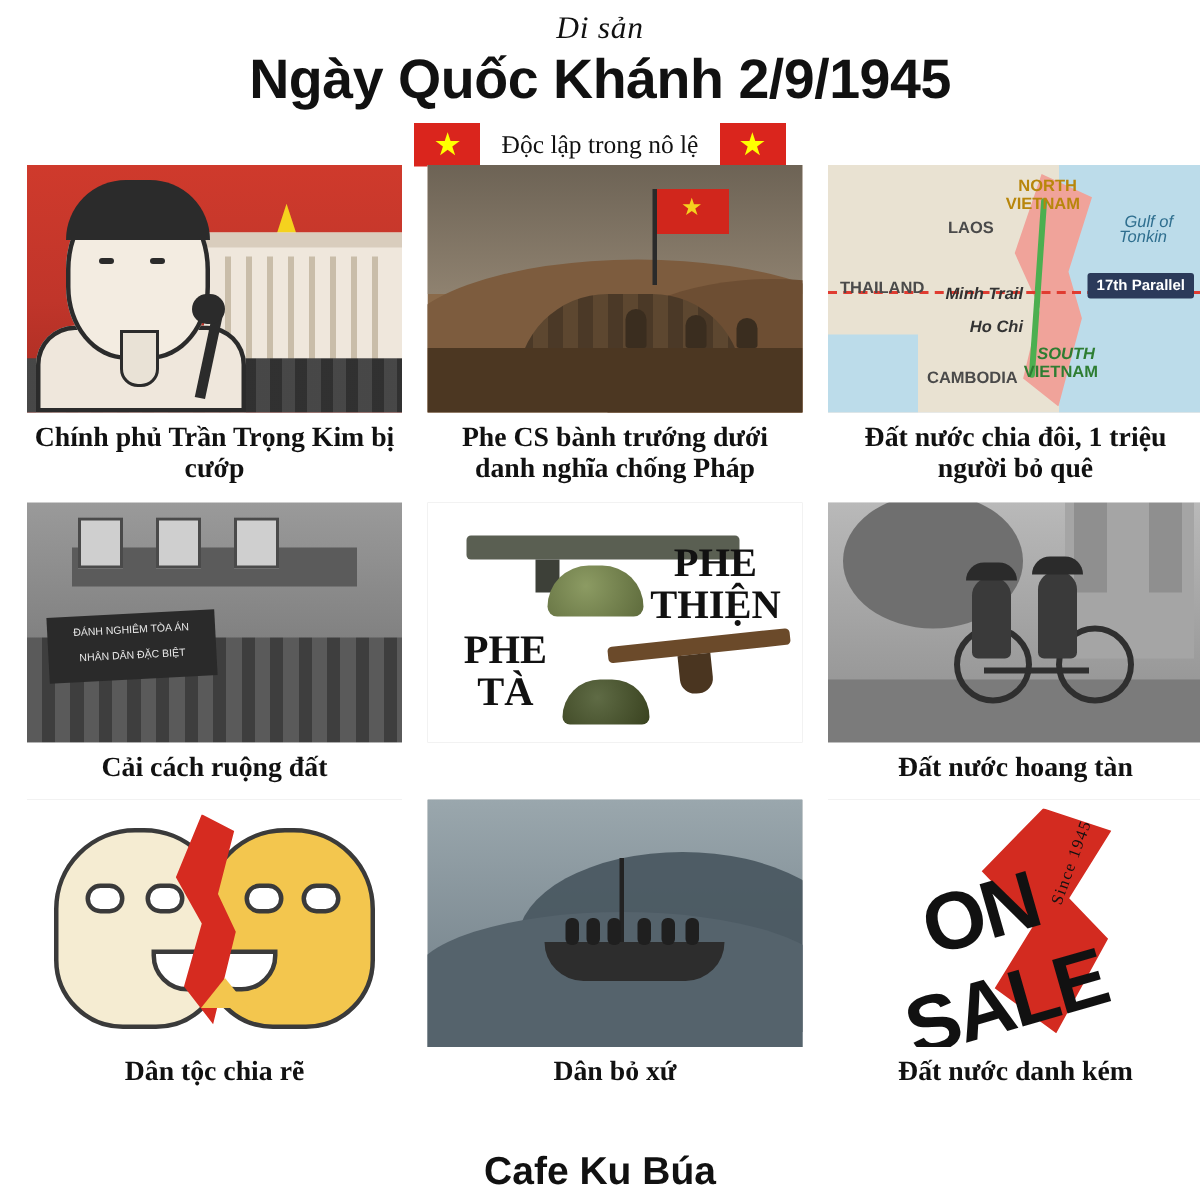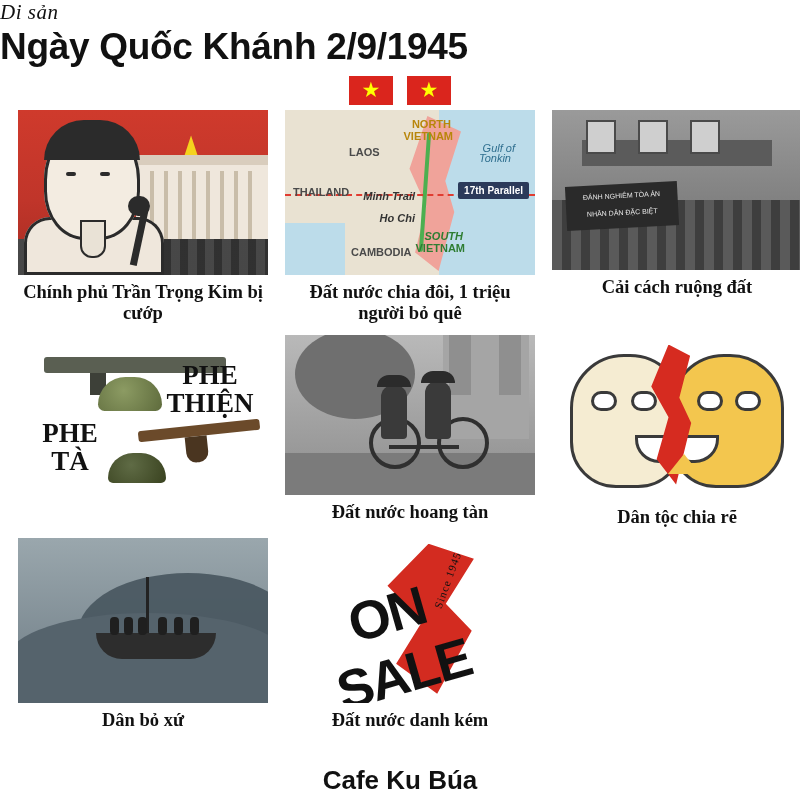--- a/index.html
+++ b/index.html
@@ -12,7 +12,7 @@
   .page{position:relative;width:800px;height:800px;}
 
   
-  .header{text-align:left;}
+  .header{text-align:center;padding-top:6px;}
   .subtitle-top{
     font-style:italic;font-size:21px;color:#111;letter-spacing:.5px;
   }

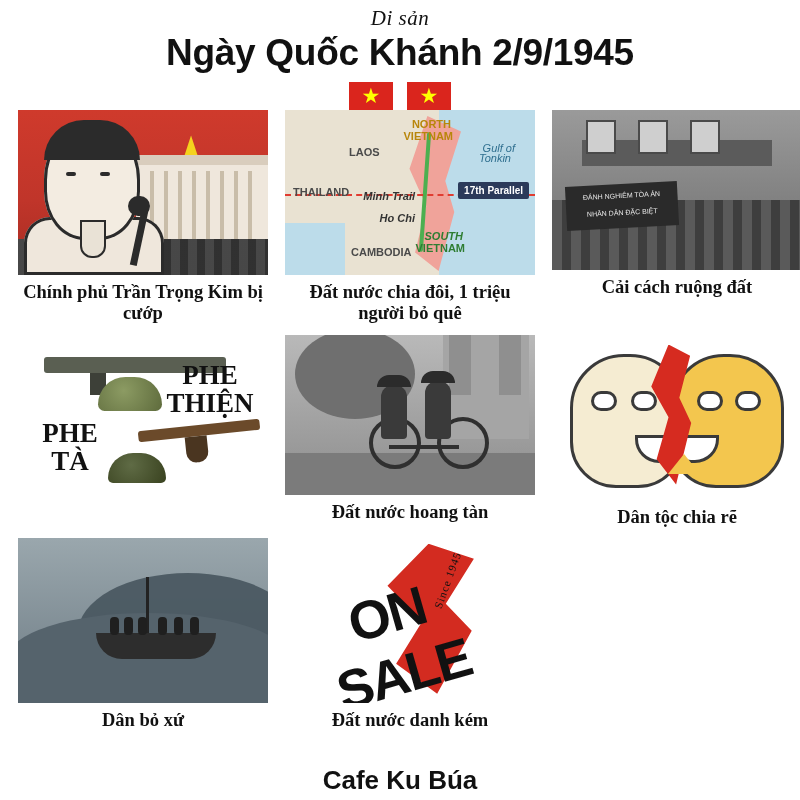--- a/index.html
+++ b/index.html
@@ -355,6 +355,7 @@
       <div class="flag">
         <span class="star">★</span>
       </div>
+      <div class="flag-caption">Độc lập trong nô lệ</div>
       <div class="flag">
         <span class="star">★</span>
       </div>

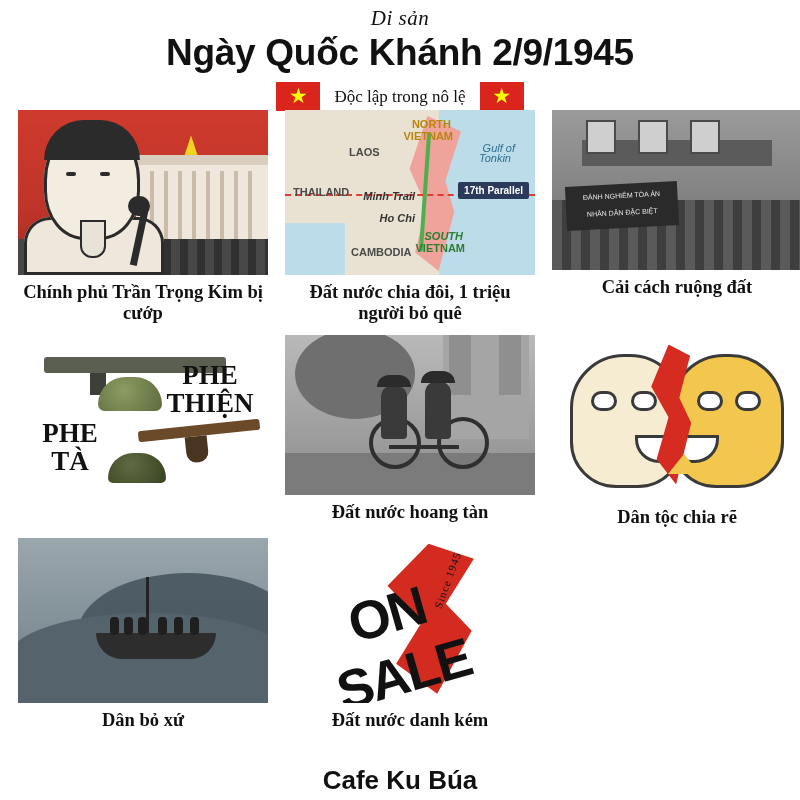--- a/index.html
+++ b/index.html
@@ -179,7 +179,7 @@
   }
   .art-map .lbl.north{right:84px;top:8px;color:#b8860b;}
   .art-map .lbl.vietnam{right:82px;top:20px;color:#b8860b;}
-  .art-map .lbl.laos{left:64px;top:36px;}
+  .art-map .lbl.laos{left:80px;top:36px;}
   .art-map .lbl.thai{left:8px;top:76px;}
   .art-map .lbl.cam{left:66px;top:136px;}
   .art-map .lbl.south{right:72px;top:120px;color:#2e7d32;font-style:italic;}

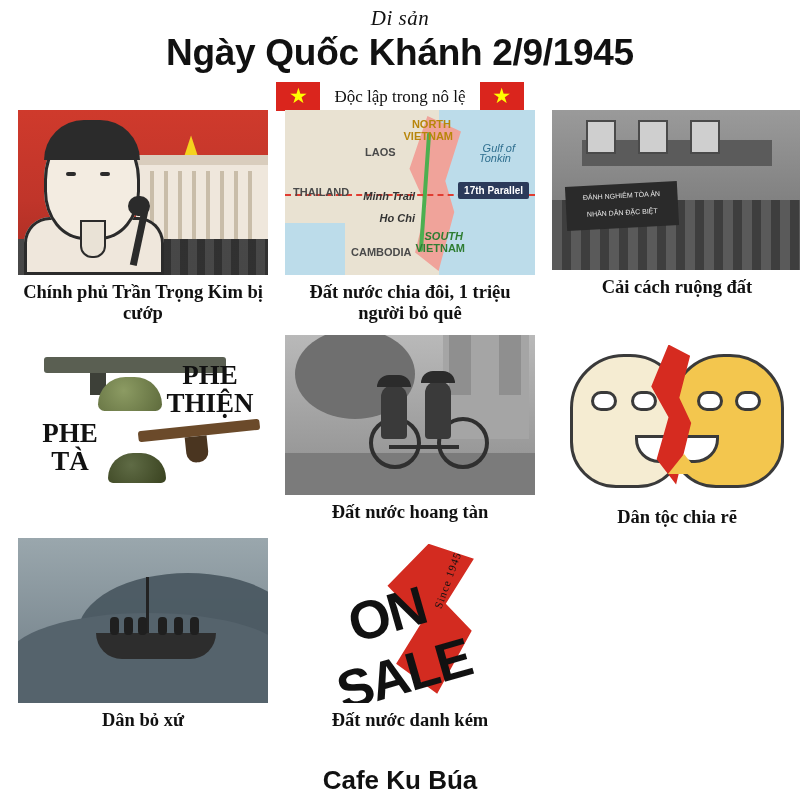--- a/index.html
+++ b/index.html
@@ -385,6 +385,23 @@
       <div class="cap">Chính phủ Trần Trọng Kim bị cướp</div>
     </div>
 
+    <div class="cell row1">
+      <div class="thumb">
+        <div class="art-trench">
+          <div class="sky"></div>
+            <div class="hill"></div>
+            <div class="hill2"></div>
+          <div class="bunker"></div>
+            <div class="ground"></div>
+          <div class="flagpole"></div>
+          <div class="flag2"></div>
+          <div class="sold s1"></div>
+            <div class="sold s2"></div>
+            <div class="sold s3"></div>
+        </div>
+      </div>
+      <div class="cap">Phe CS bành trướng dưới danh nghĩa chống Pháp</div>
+    </div>
 
     <div class="cell row1">
       <div class="thumb">

